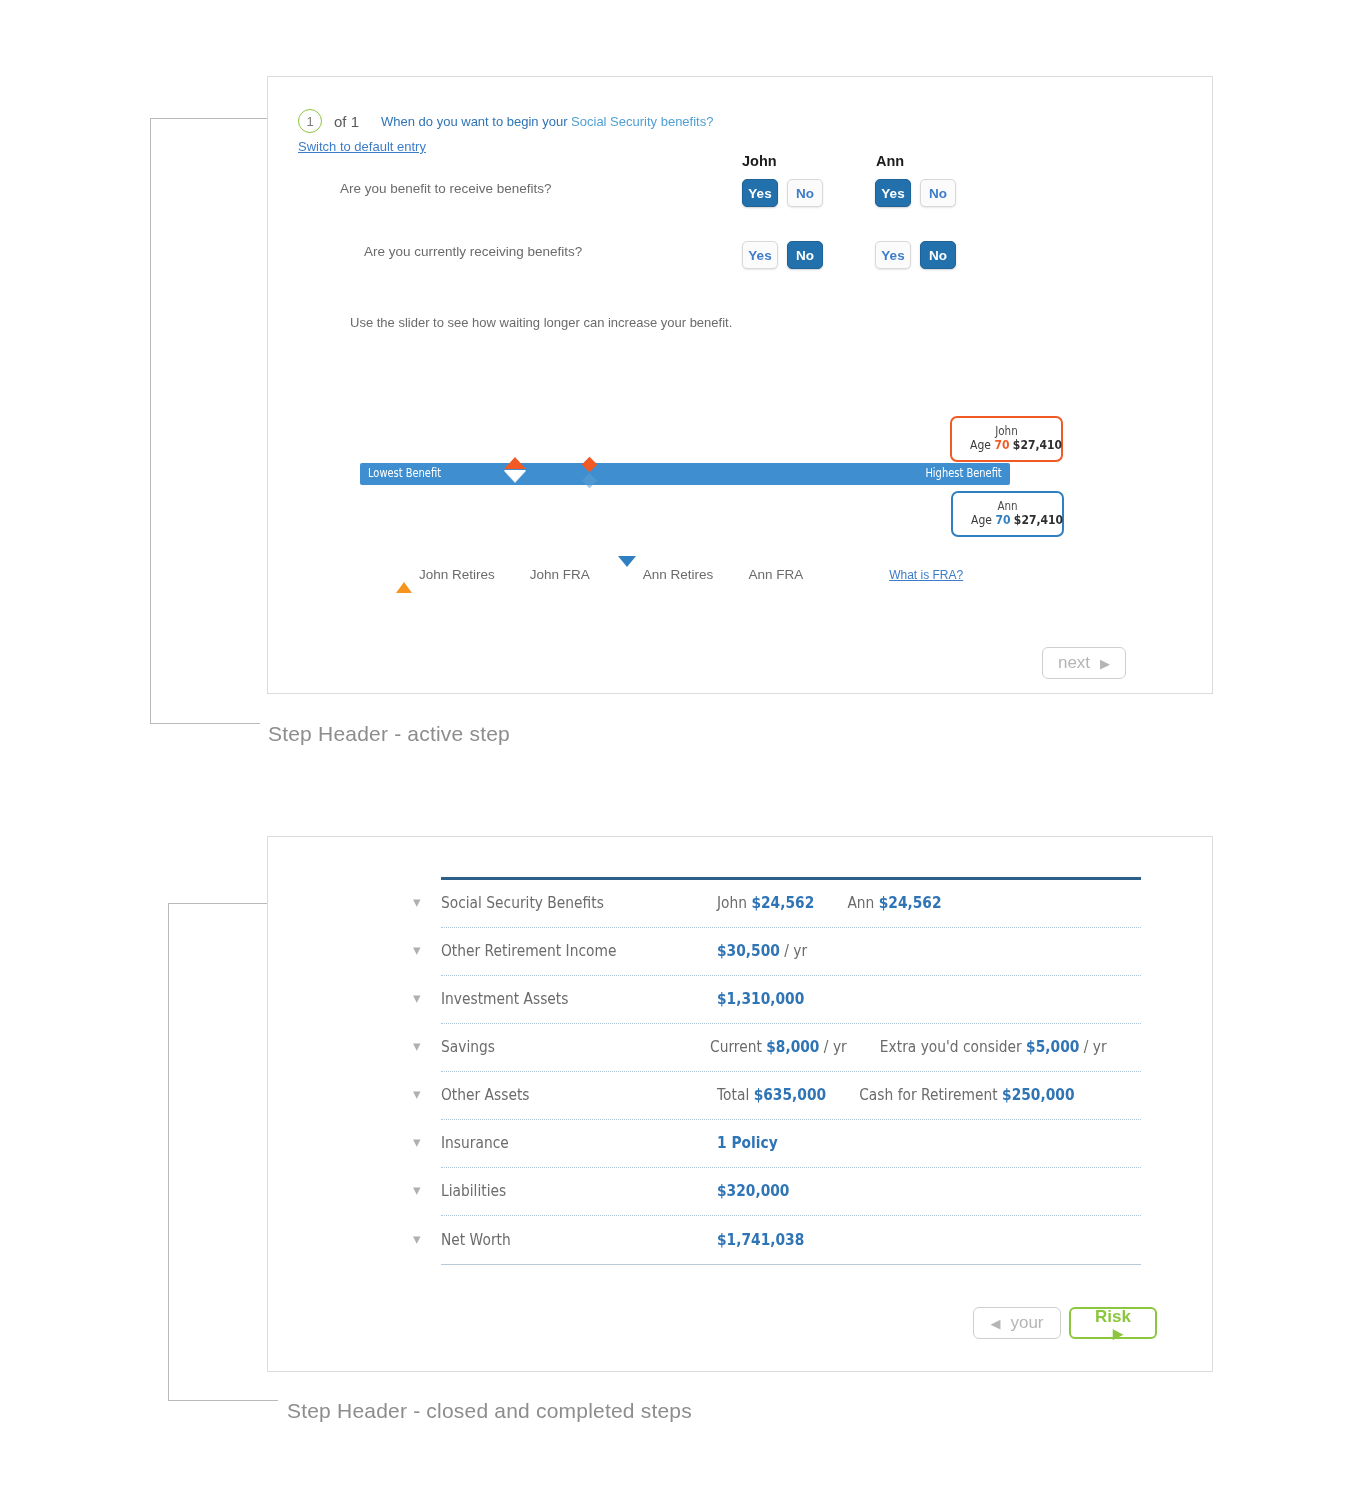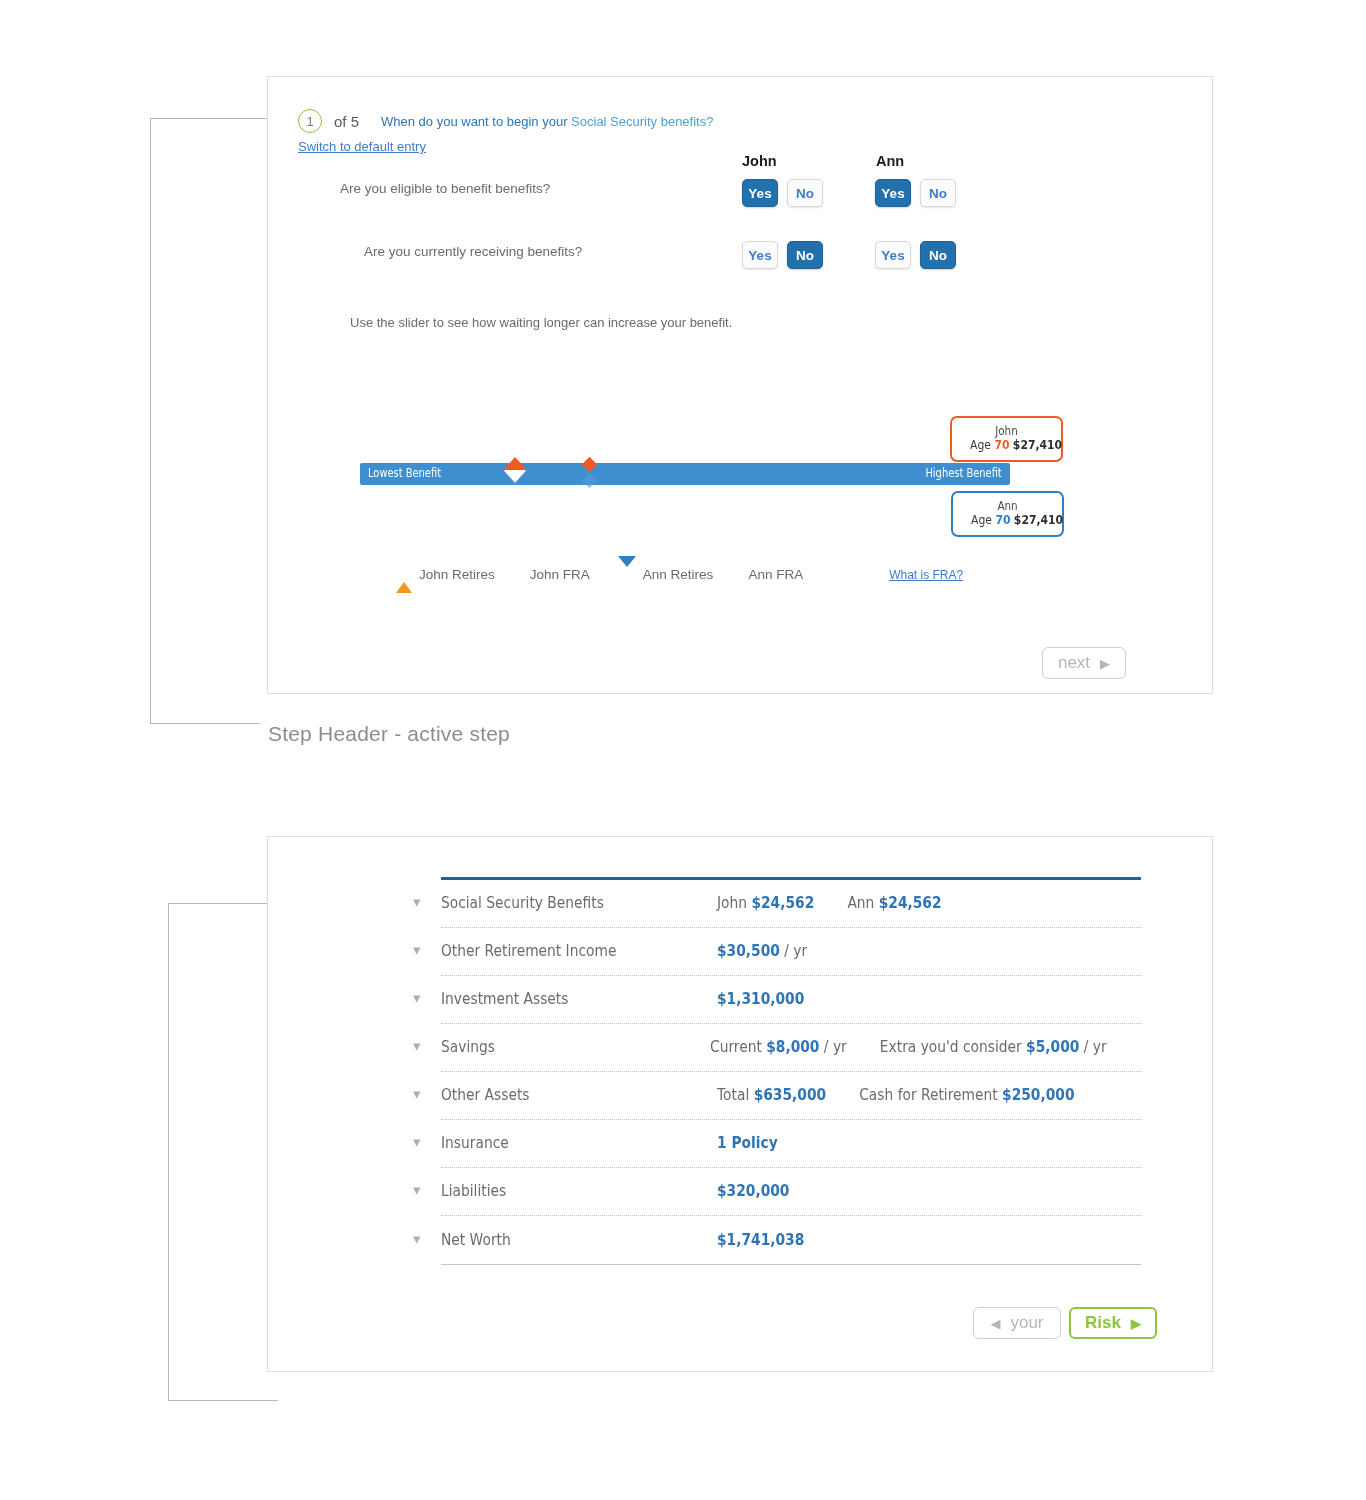--- a/index.html
+++ b/index.html
@@ -275,7 +275,7 @@
 
     <div class="step-head">
       <div class="step-circle">1</div>
-      <div class="step-of">of 5</div>
+      <div class="step-of">of 1</div>
       <div class="step-q"><span>When do you want to begin your </span><span class="hl">Social Security benefits?</span></div>
     </div>
 

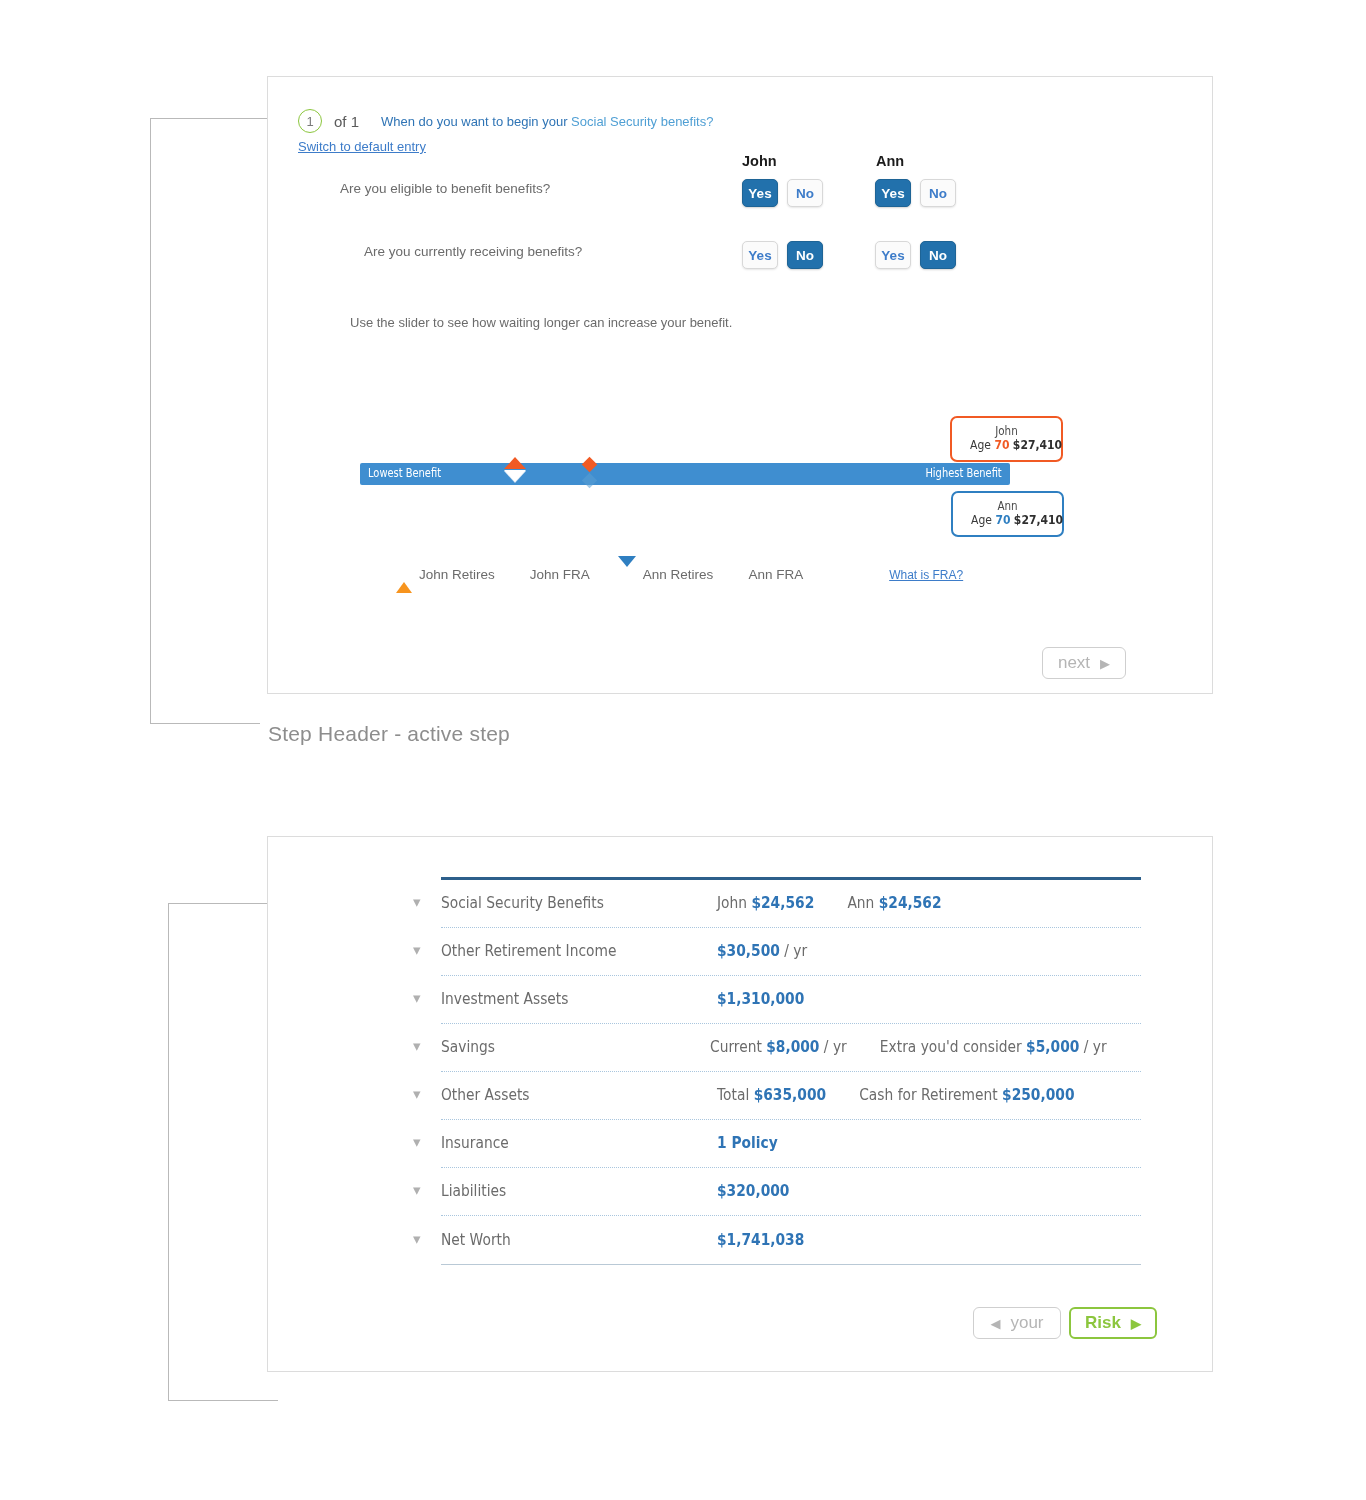--- a/index.html
+++ b/index.html
@@ -284,7 +284,7 @@
     <div class="person-hdr" style="left:474px; top:76px;">John</div>
     <div class="person-hdr" style="left:608px; top:76px;">Ann</div>
 
-    <div class="qrow-label" style="left:72px; top:104px;">Are you eligible to benefit benefits?</div>
+    <div class="qrow-label" style="left:72px; top:104px;">Are you benefit to receive benefits?</div>
     <div class="yn on" style="left:474px; top:102px;">Yes</div>
     <div class="yn off" style="left:519px; top:102px;">No</div>
     <div class="yn on" style="left:607px; top:102px;">Yes</div>

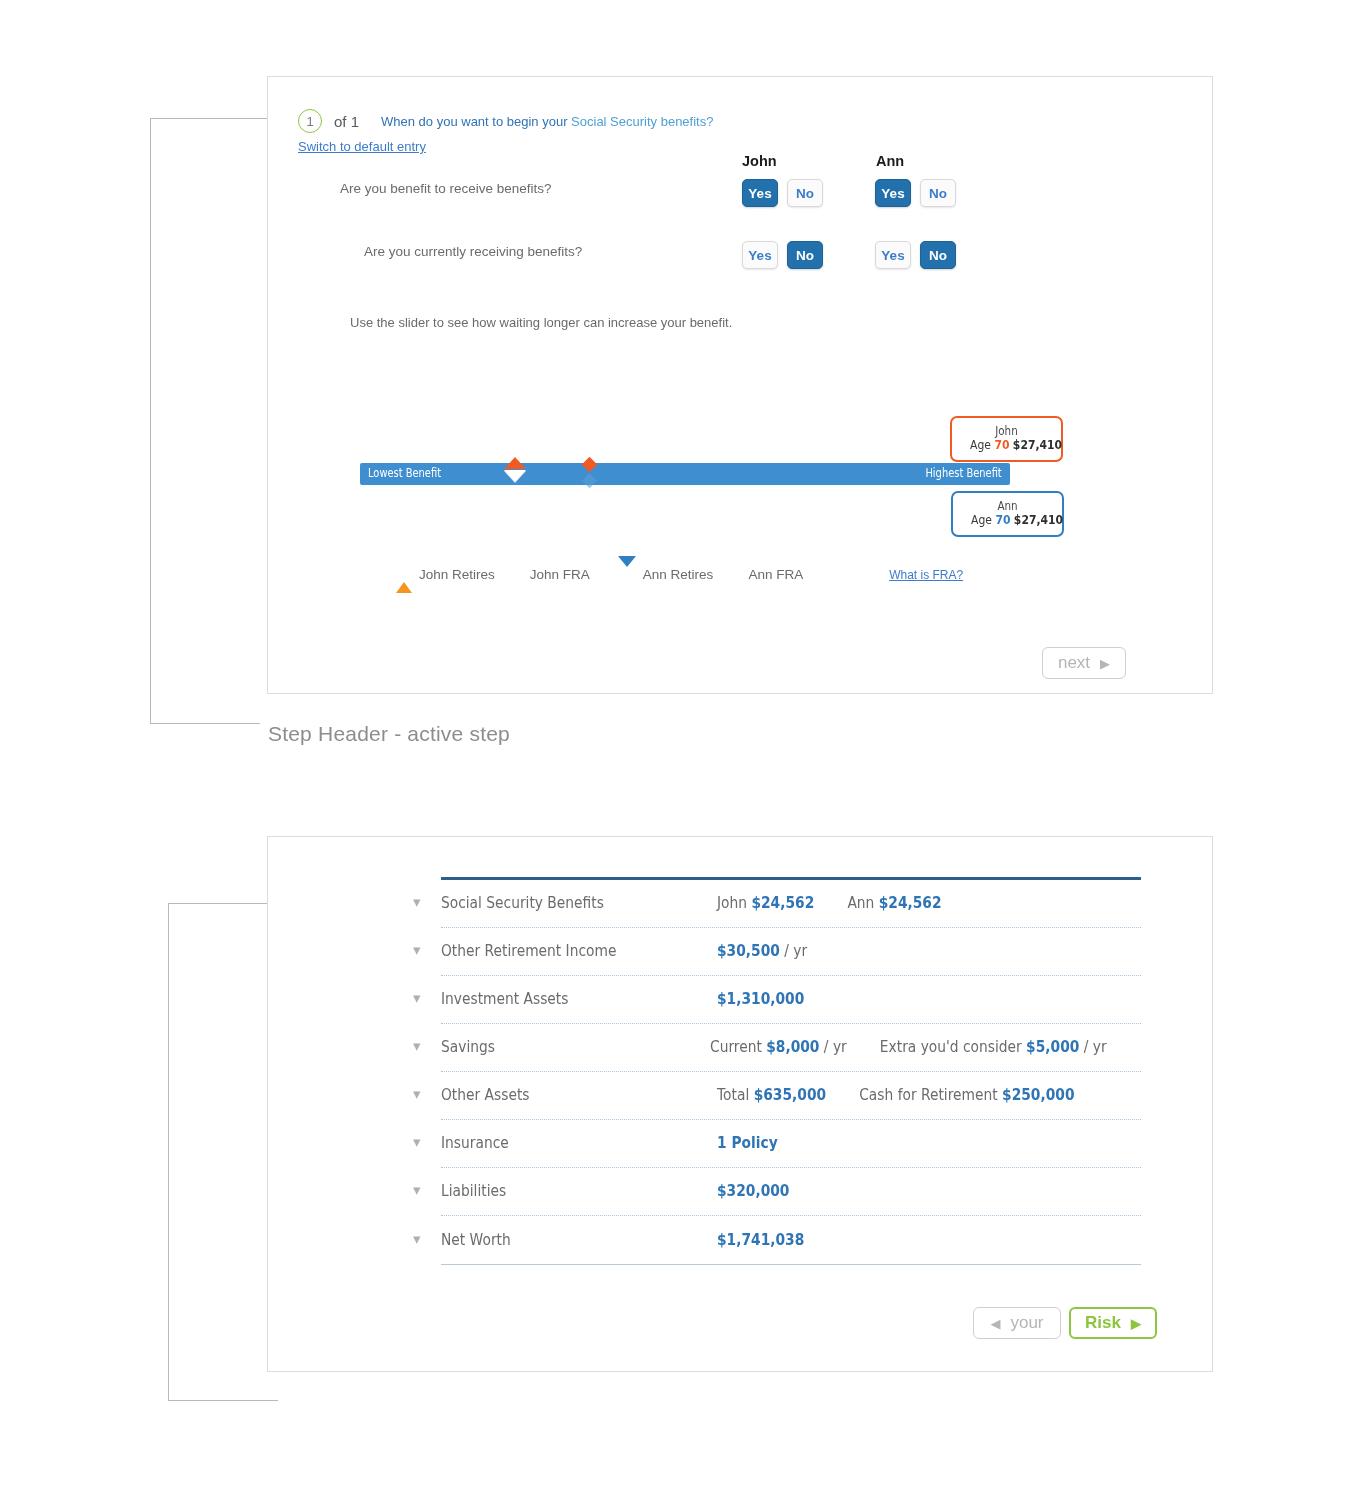--- a/index.html
+++ b/index.html
@@ -417,7 +417,7 @@
       <span class="ar-l">◀</span>
       <span>your</span>
     </div>
-    <div class="btn green" style="left:801px; top:470px; width:88px;">
+    <div class="btn green" style="left:801px; top:470px; width:88px;flex-direction:column;">
       <span>Risk</span>
       <span class="ar">▶</span>
     </div>

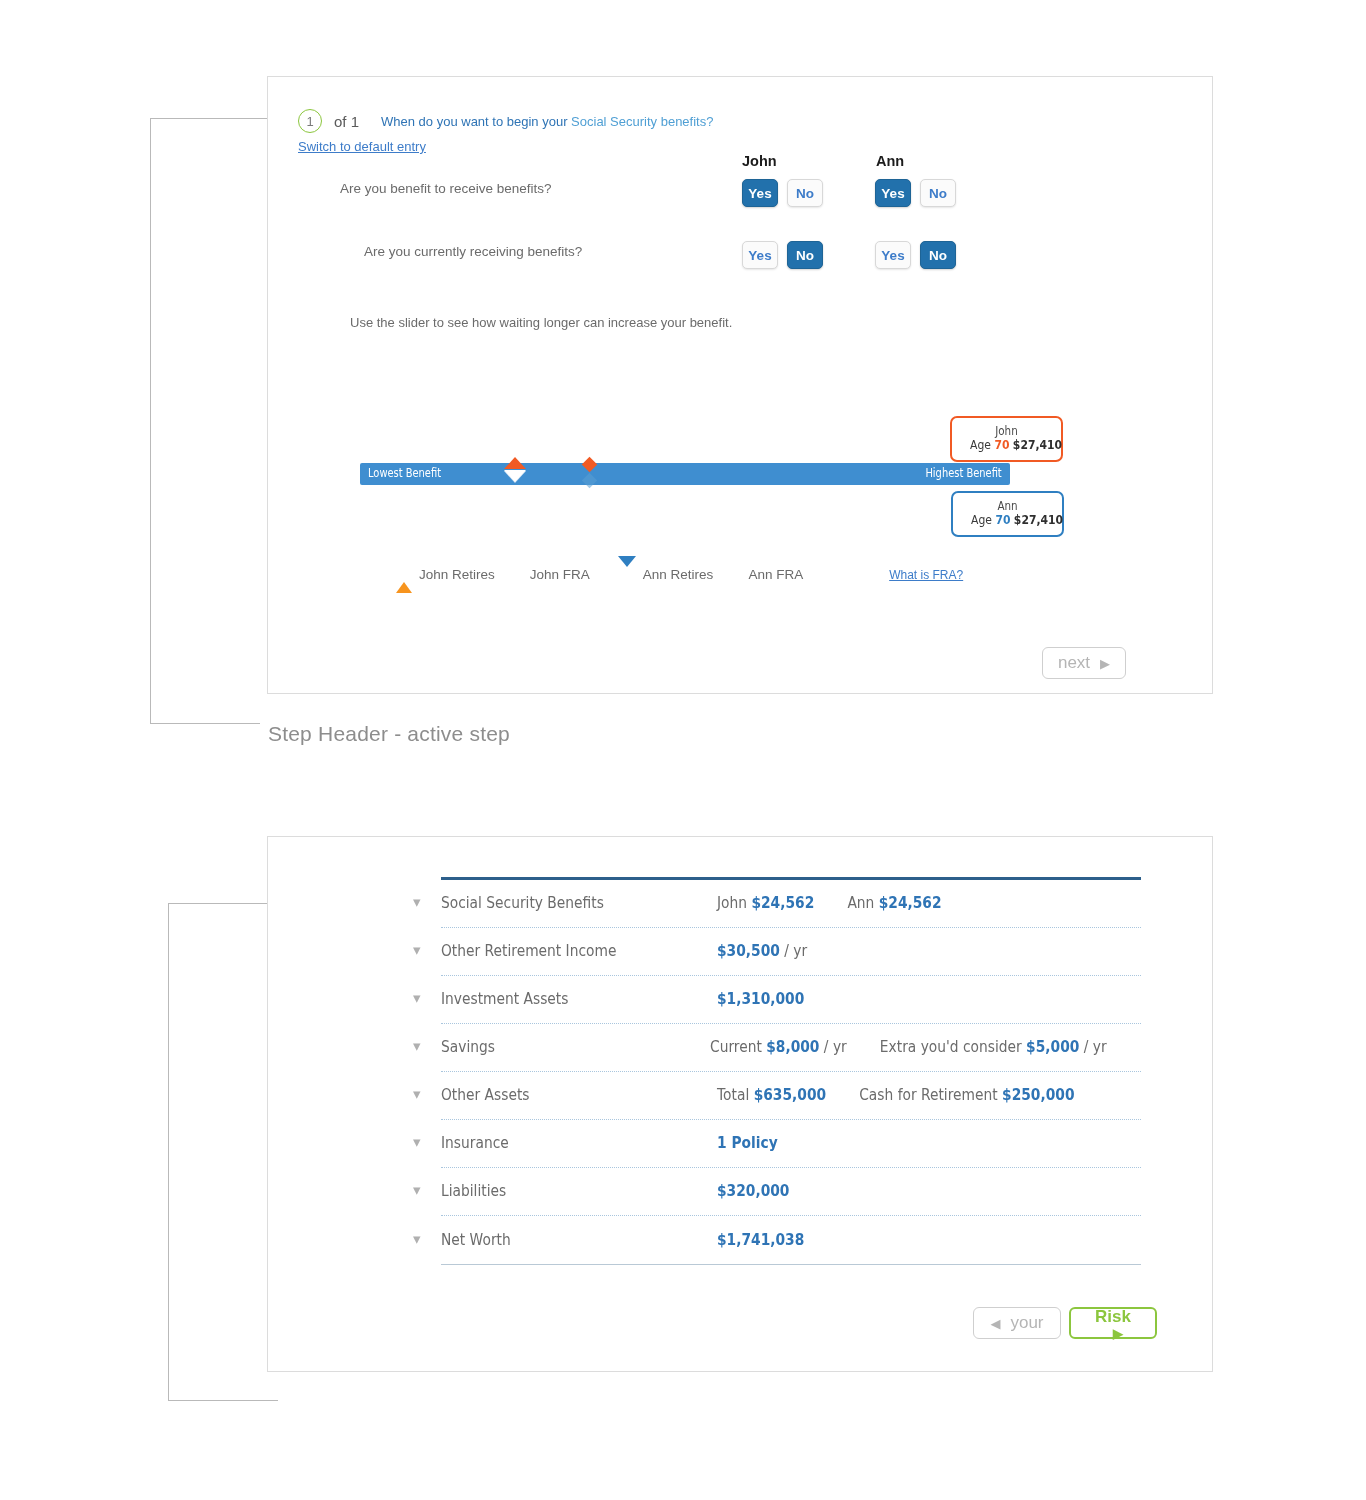--- a/index.html
+++ b/index.html
@@ -356,6 +356,7 @@
   <div class="leader v" style="left:168px; top:903px; height:497px;"></div>
   <div class="leader h" style="left:168px; top:903px; width:203px;"></div>
   <div class="leader h" style="left:168px; top:1400px; width:110px;"></div>
+  <div class="annot-caption" style="left:287px; top:1399px;">Step Header - closed and completed steps</div>
 
   <div class="panel" style="left:267px; top:836px; width:946px; height:536px;">
 

